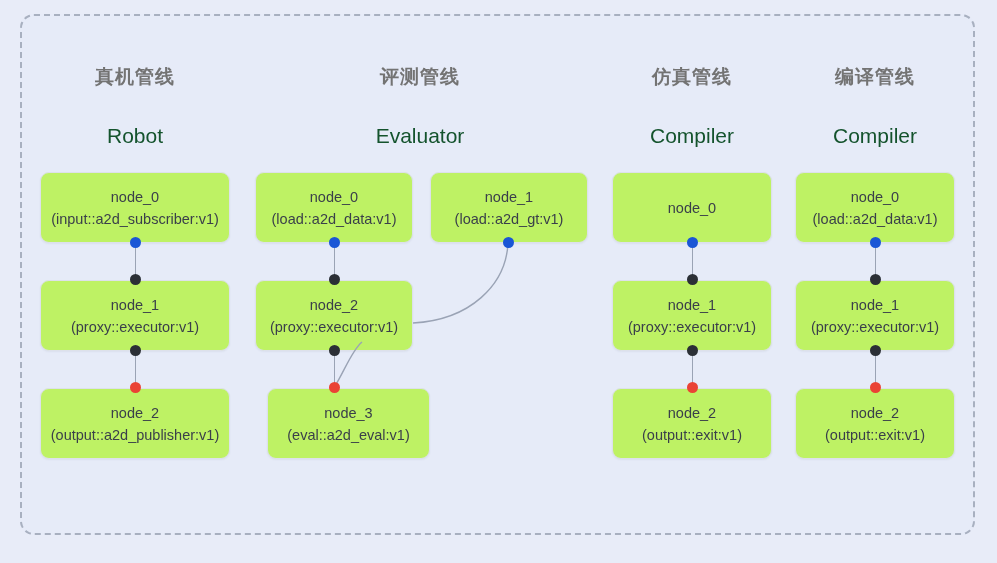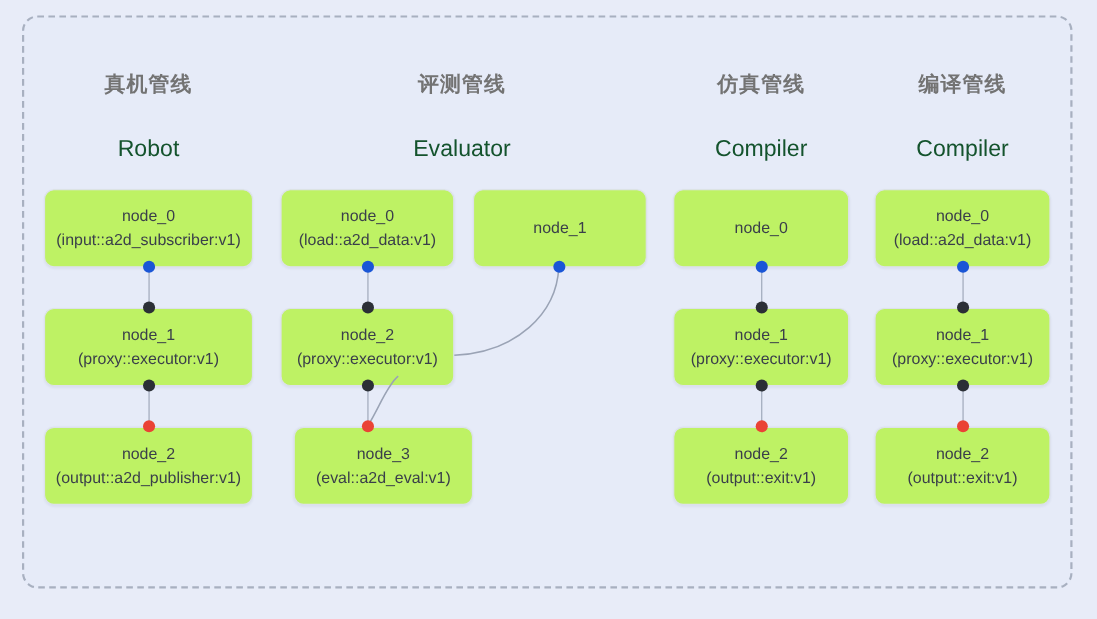--- a/index.html
+++ b/index.html
@@ -155,6 +155,7 @@
 
     <div class="node-box" style="left:430px; top:172px; width:158px; height:71px;">
       <div class="node-name">node_1</div>
+      <div class="node-type">(load::a2d_gt:v1)</div>
     </div>
 
     <div class="link-v" style="left:333.5px; top:243px; height:38px;"></div>

